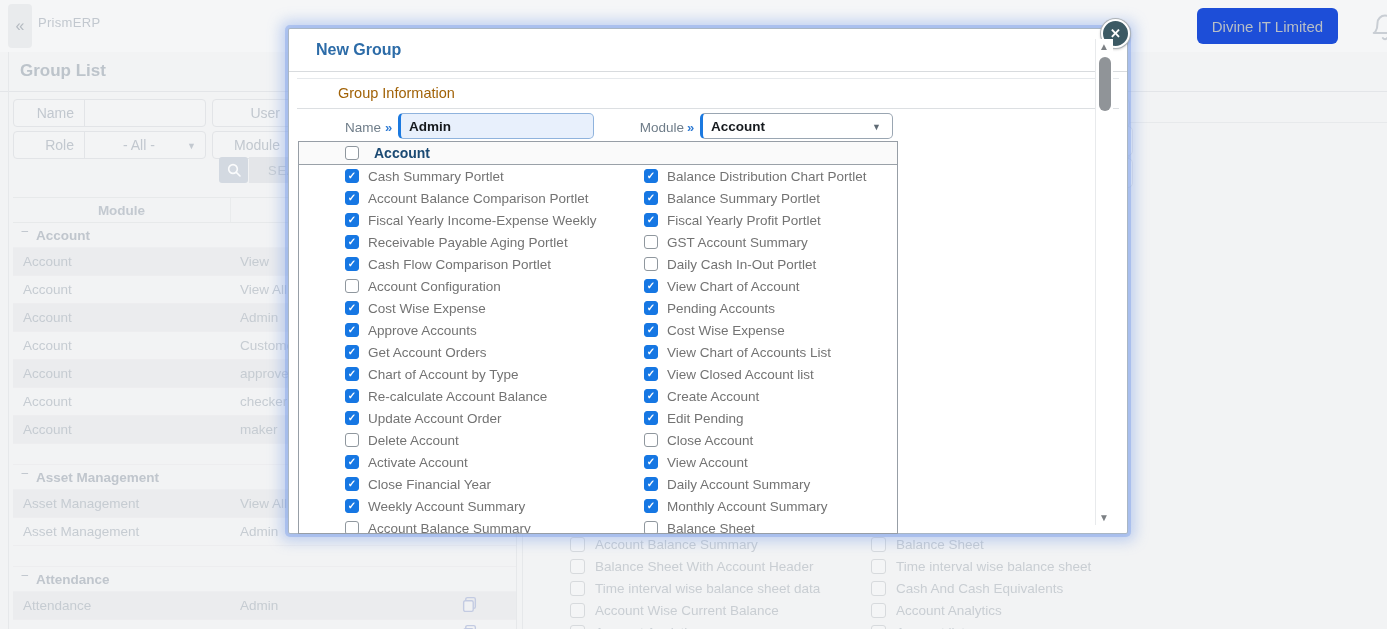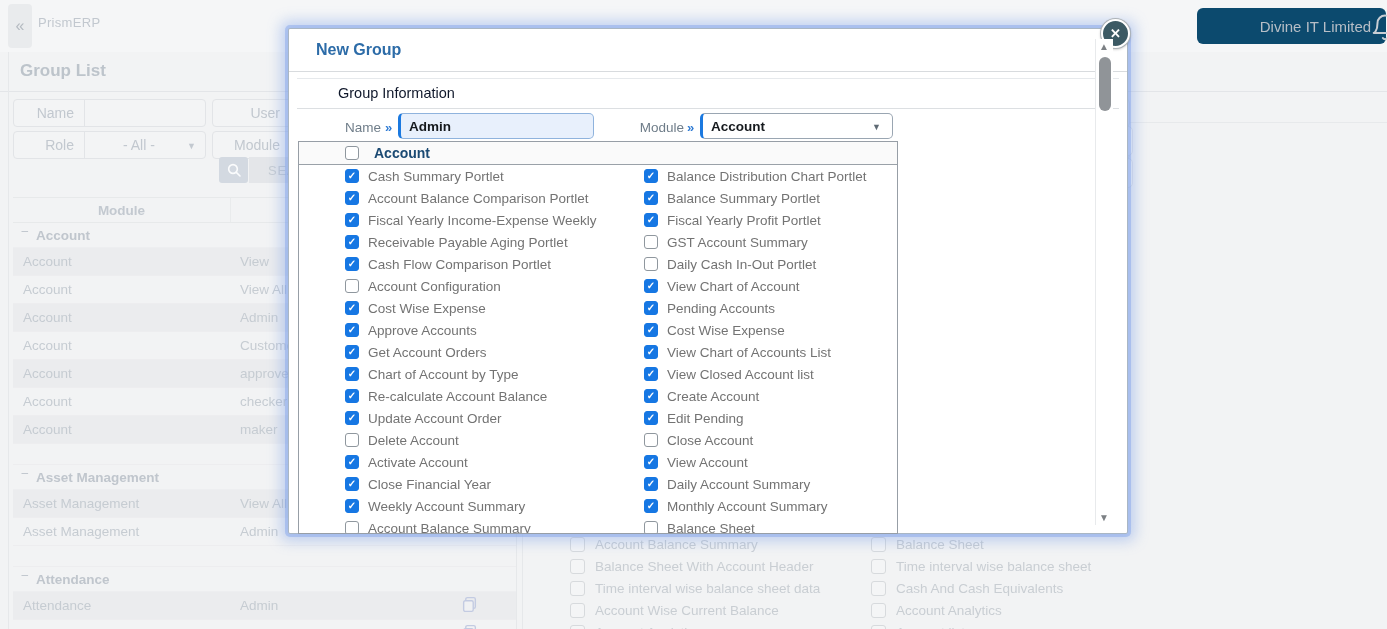--- a/index.html
+++ b/index.html
@@ -12,8 +12,8 @@
                 border-radius:4px;display:flex;align-items:center;justify-content:center;
                 color:#b4bac1;font-size:16px;}
   .brand{position:absolute;left:38px;top:15px;font-size:13px;color:#c2c8cf;letter-spacing:.3px;}
-  .company-btn{position:absolute;left:1197px;top:8px;width:141px;height:36px;background:#0c4a6e;
-               border-radius:6px;color:#b7bec6;font-size:15px;display:flex;align-items:center;justify-content:center;padding-left:48px;}
+  .company-btn{position:absolute;left:1197px;top:8px;width:141px;height:36px;background:#1d4ed8;
+               border-radius:6px;color:#b7bec6;font-size:15px;display:flex;align-items:center;justify-content:center;}
   .bell{position:absolute;left:1370px;top:13px;}
   .page-divider{position:absolute;left:0;right:0;top:91px;height:1px;background:#e3e5e8;}
   .panel-divider2{position:absolute;left:522px;right:0;top:122px;height:1px;background:#e7e9eb;}

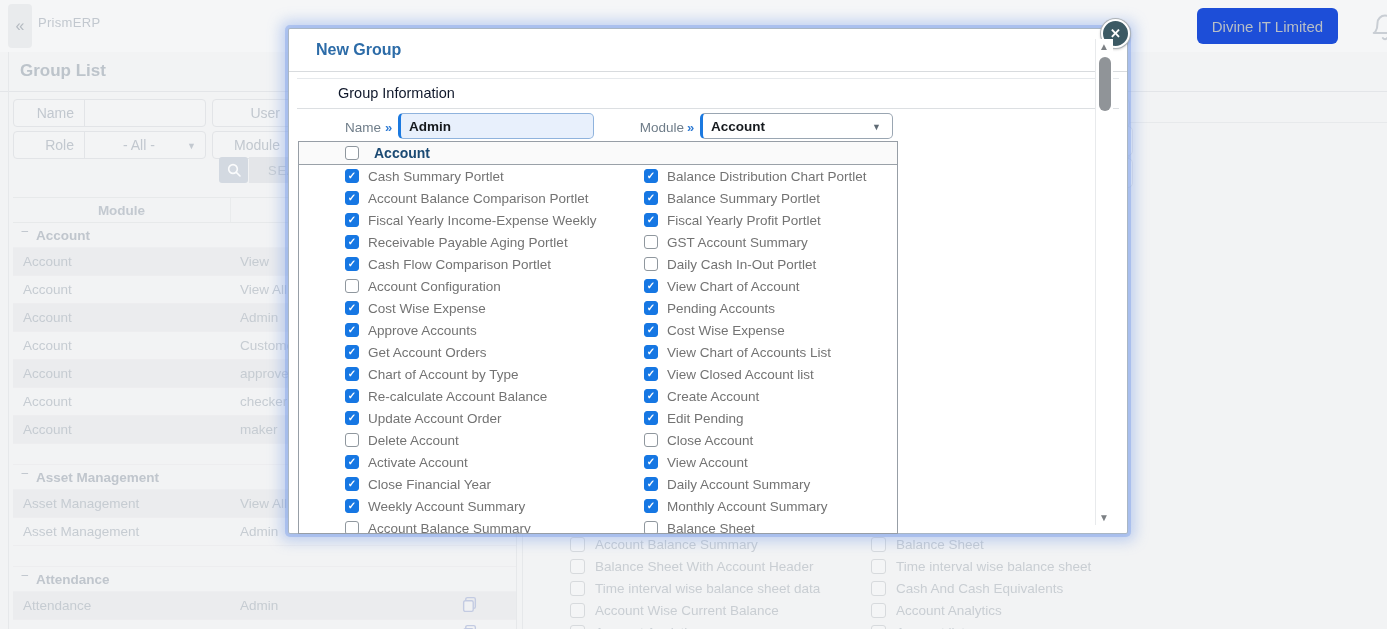--- a/index.html
+++ b/index.html
@@ -63,7 +63,7 @@
   .modal-title{height:42px;line-height:42px;padding-left:27px;color:#2d6ca8;font-size:16px;font-weight:600;
                border-bottom:1px solid #d8dbde;}
   .modal-thinline{margin:6px 8px 0;border-top:1px solid #e6e9ec;}
-  .section-hd{margin:0 8px;padding:6px 0 7px 41px;border-bottom:1px solid #dcdfe2;color:#0f172a;font-size:14.5px;}
+  .section-hd{margin:0 8px;padding:6px 0 7px 41px;border-bottom:1px solid #dcdfe2;color:#a16207;font-size:14.5px;}
   .f-lbl{position:absolute;top:86px;height:26px;line-height:26px;color:#6f7d89;font-size:13.5px;text-align:right;}
   .chev{position:absolute;top:86px;height:26px;line-height:25px;color:#2f7bd4;font-size:13px;font-weight:bold;}
   .m-input{position:absolute;top:84px;height:26px;box-sizing:border-box;border:1px solid #8fb3dd;border-left:3px solid #1b79e0;

